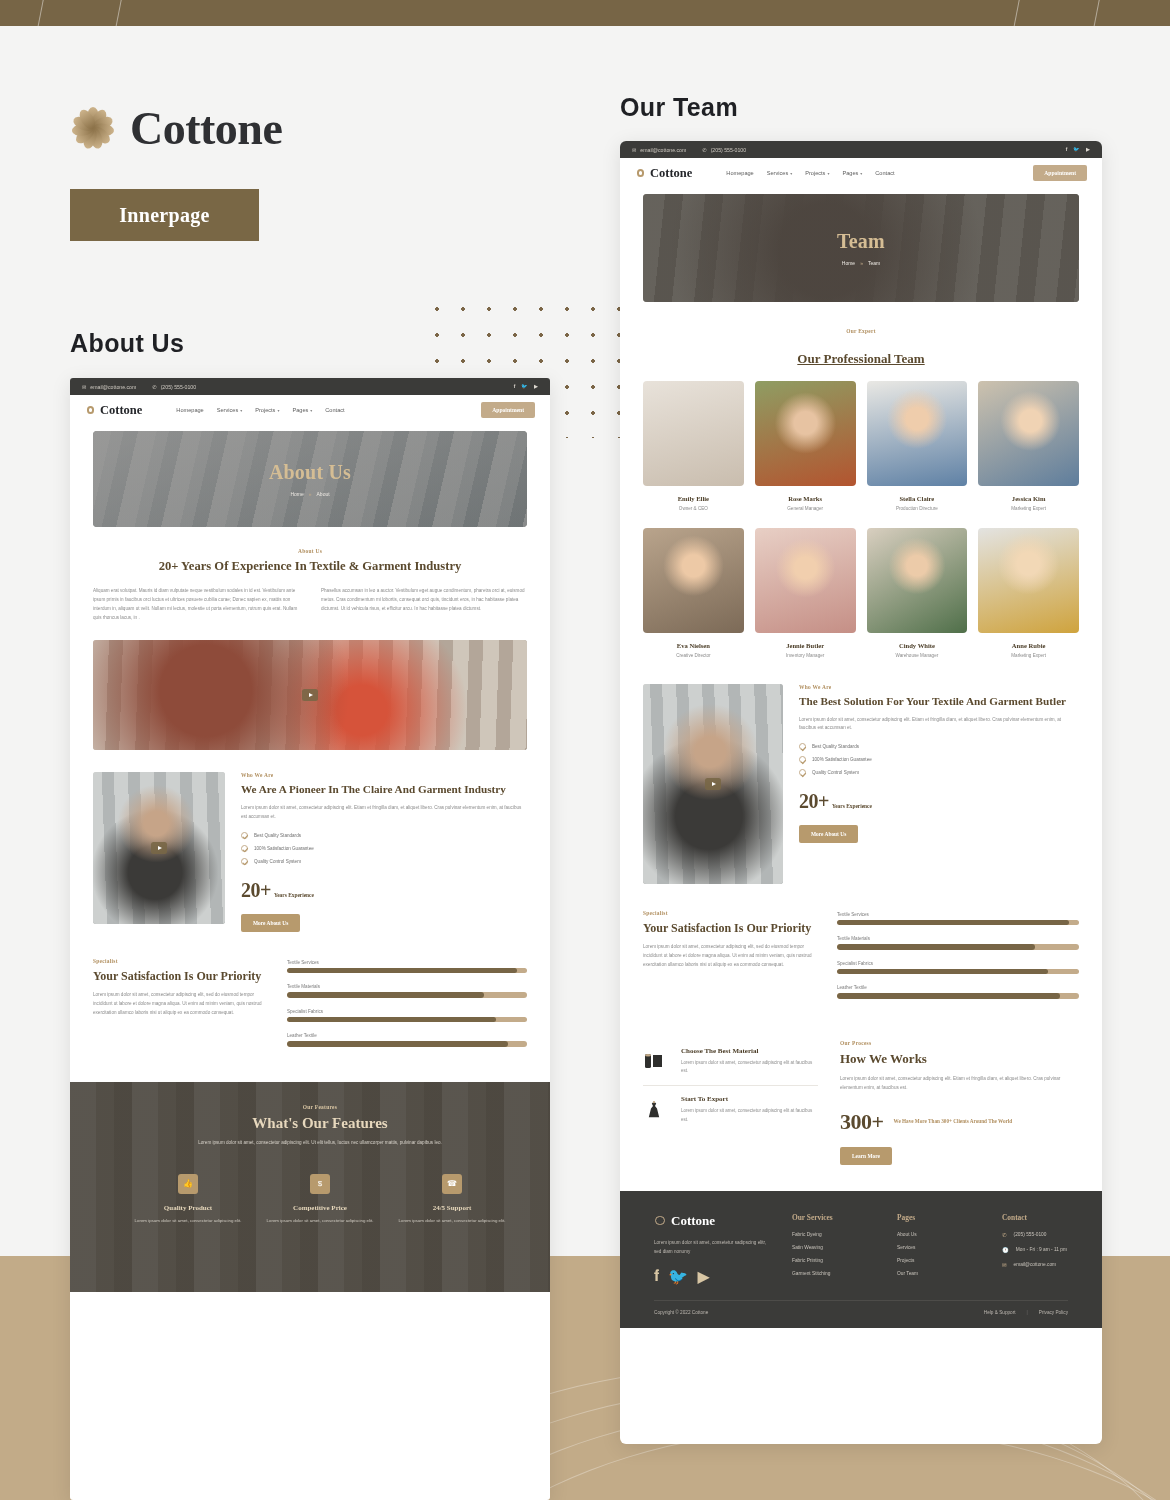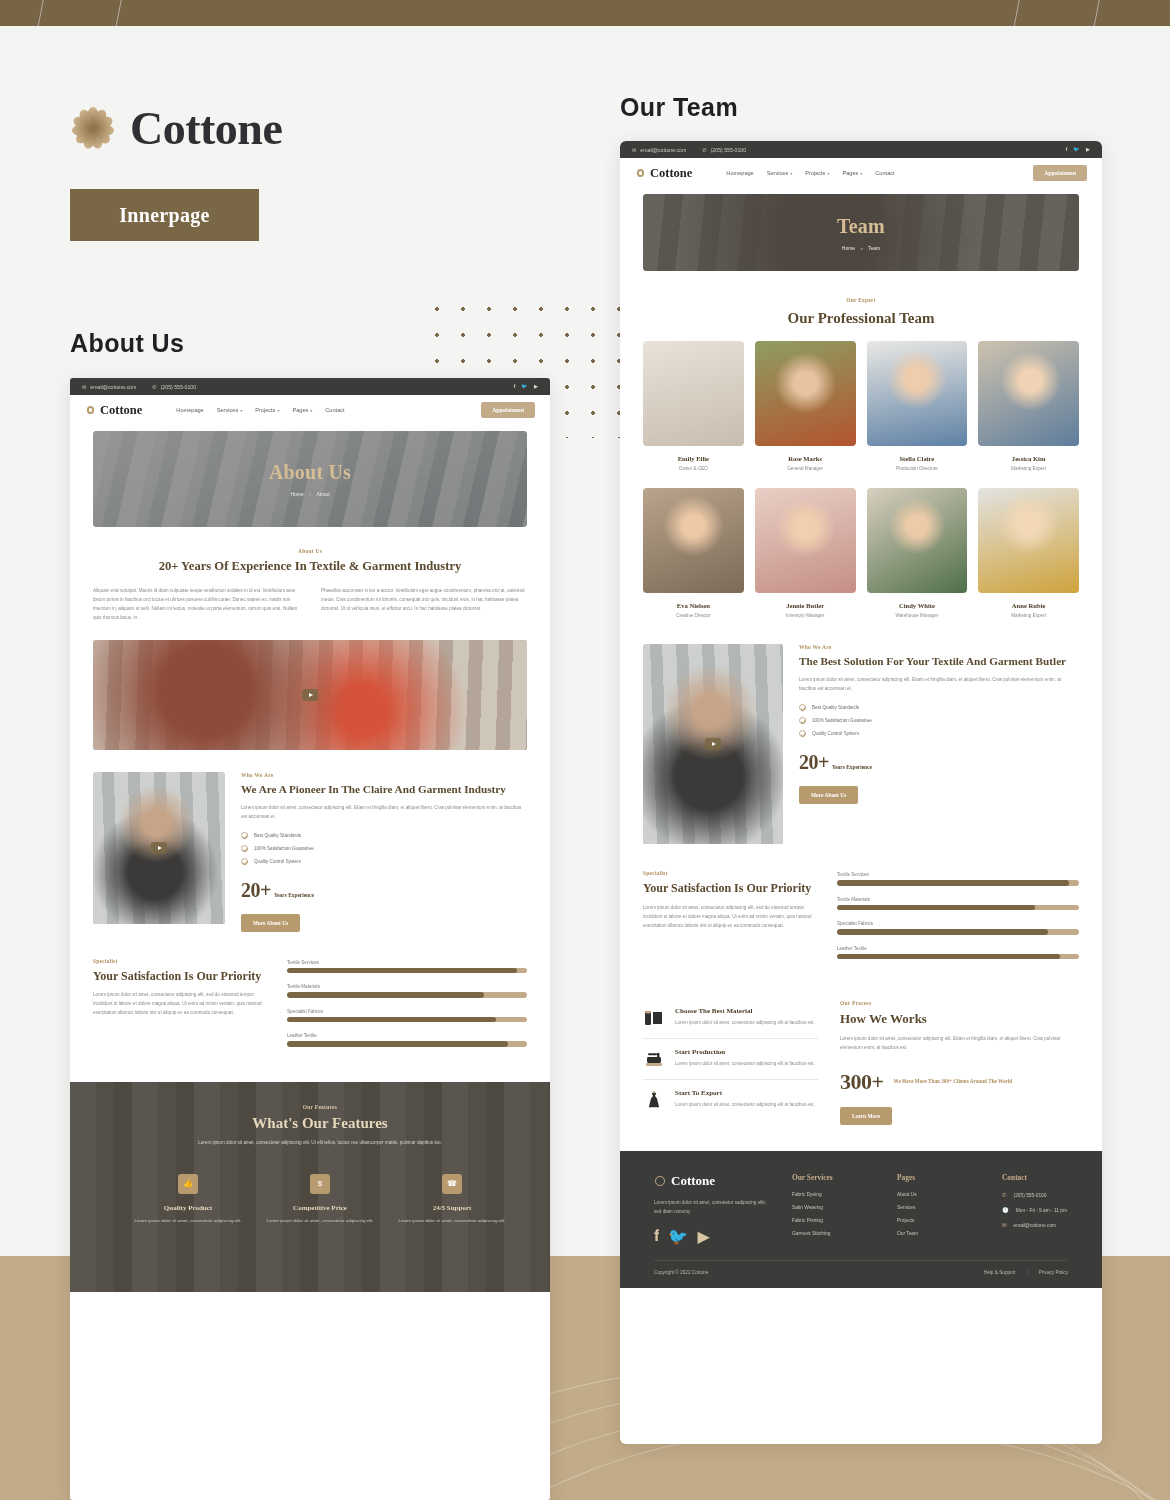--- a/index.html
+++ b/index.html
@@ -105,7 +105,7 @@
     position:relative; overflow:hidden;
     background:#8d8f8c;
   }
-  #mock-team .hero{ height:77px; margin:6px 23px 0; }
+  #mock-team .hero{ height:108px; margin:6px 23px 0; }
   .hero-photo{ position:absolute; inset:0; }
   .hero-photo.about{
     background:

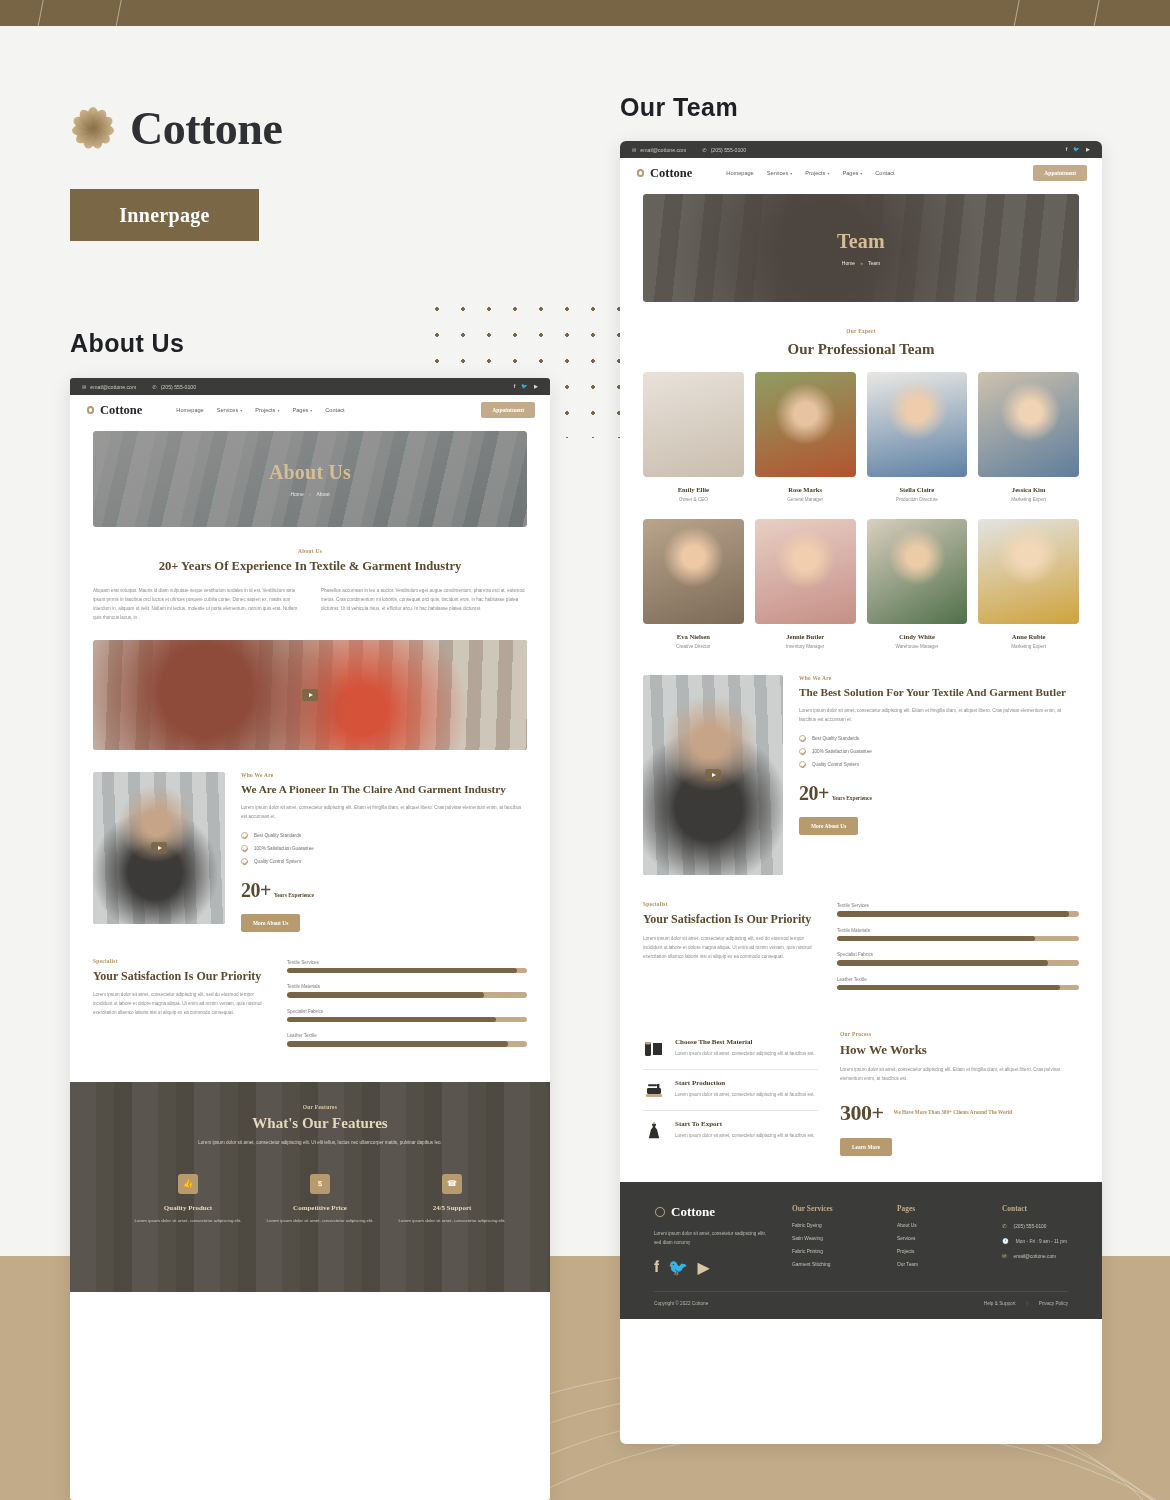--- a/index.html
+++ b/index.html
@@ -264,7 +264,7 @@
 
   
   .team-head{ text-align:center; margin-top:26px; }
-  .team-head .h-serif{ font-size:15px; margin-top:6px; }
+  .team-head .h-serif{ font-size:13px; margin-top:17px;text-decoration:underline; }
   .team-grid{ display:flex; gap:11px; margin-top:14px; }
   .tcard{ flex:1; }
   .tphoto{ height:105px; border-radius:4px; overflow:hidden; position:relative; }

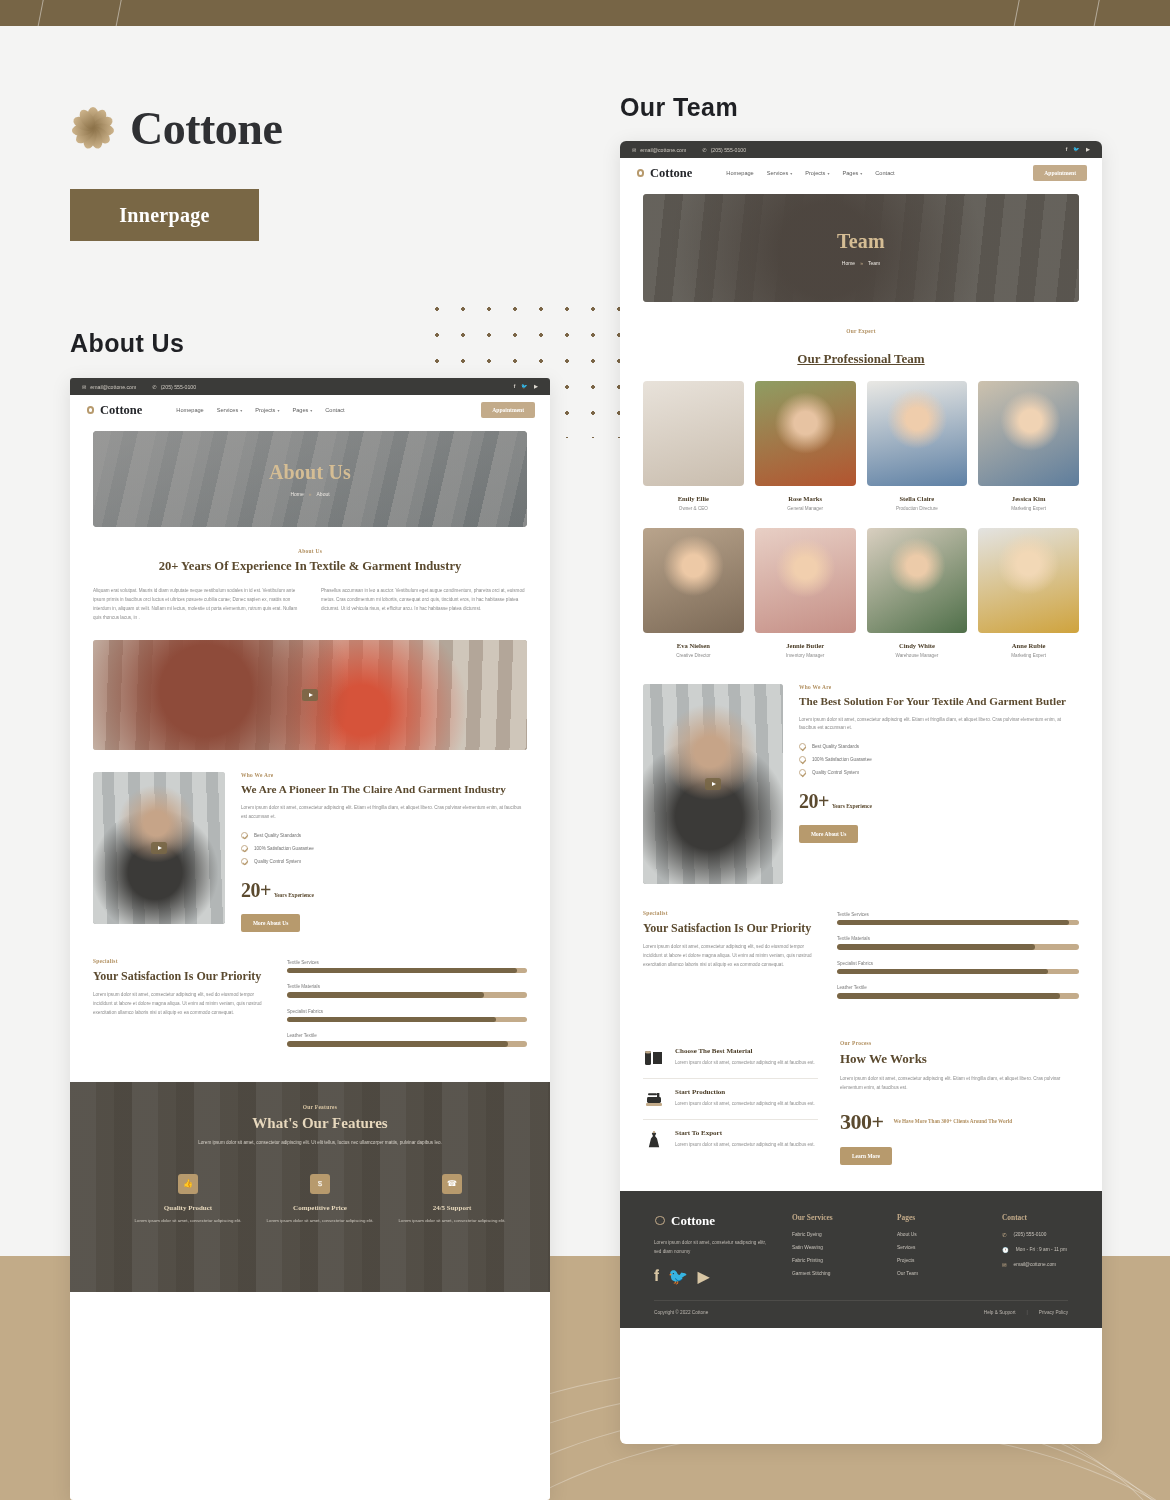--- a/index.html
+++ b/index.html
@@ -285,7 +285,7 @@
   
   .process-wrap{ display:flex; gap:22px; margin-top:28px; align-items:flex-start; }
   .plist{ width:175px; }
-  .prow{ display:flex; gap:10px; padding:9px 0; }
+  .prow{ display:flex; gap:16px; padding:9px 0;align-items:center; }
   .prow + .prow{ border-top:1px solid #e9e6e1; }
   .picon{ width:22px; height:22px; flex:none; display:flex; align-items:center; justify-content:center; }
   .ptitle{

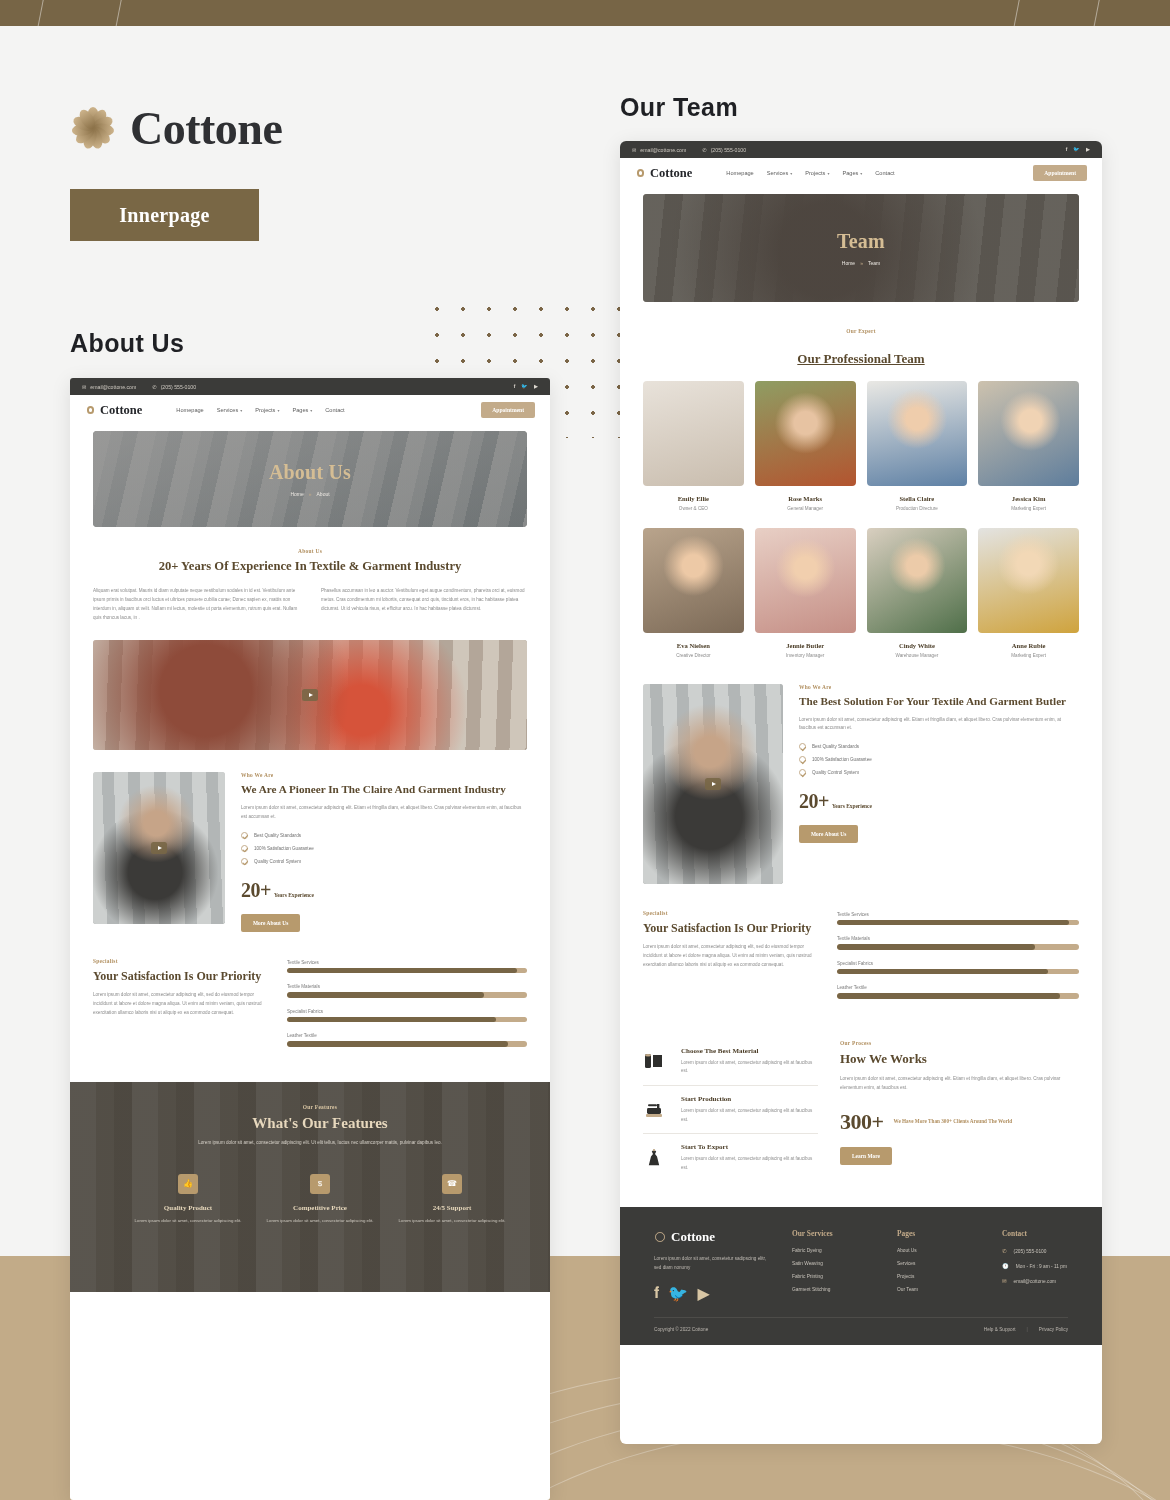--- a/index.html
+++ b/index.html
@@ -755,20 +755,6 @@
       </div>
       <div class="prow">
         <div class="picon">
-          <svg width="20" height="18" viewBox="0 0 20 18">
-              <rect x="2" y="13" width="16" height="3" rx="1" fill="#c3ab8a"></rect>
-              <rect x="3" y="7" width="14" height="6" rx="1.4" fill="#2f2f2d"></rect>
-              <rect x="13" y="3" width="2.4" height="5" fill="#2f2f2d"></rect>
-              <rect x="4" y="3.2" width="9" height="2" rx="1" fill="#2f2f2d"></rect>
-            </svg>
-        </div>
-        <div>
-          <div class="ptitle">Start Production</div>
-          <div class="pbody">Lorem ipsum dolor sit amet, consectetur adipiscing elit at faucibus est.</div>
-        </div>
-      </div>
-      <div class="prow">
-        <div class="picon">
           <svg width="20" height="20" viewBox="0 0 20 20">
               <path d="M10 1.5 L12.2 3.6 L11 6 L13 8.6 L15.2 17.2 L4.8 17.2 L7 8.6 L9 6 L7.8 3.6 Z" fill="#2f2f2d"></path>
               <circle cx="10" cy="2.2" r="1.1" fill="#c3ab8a"></circle>

